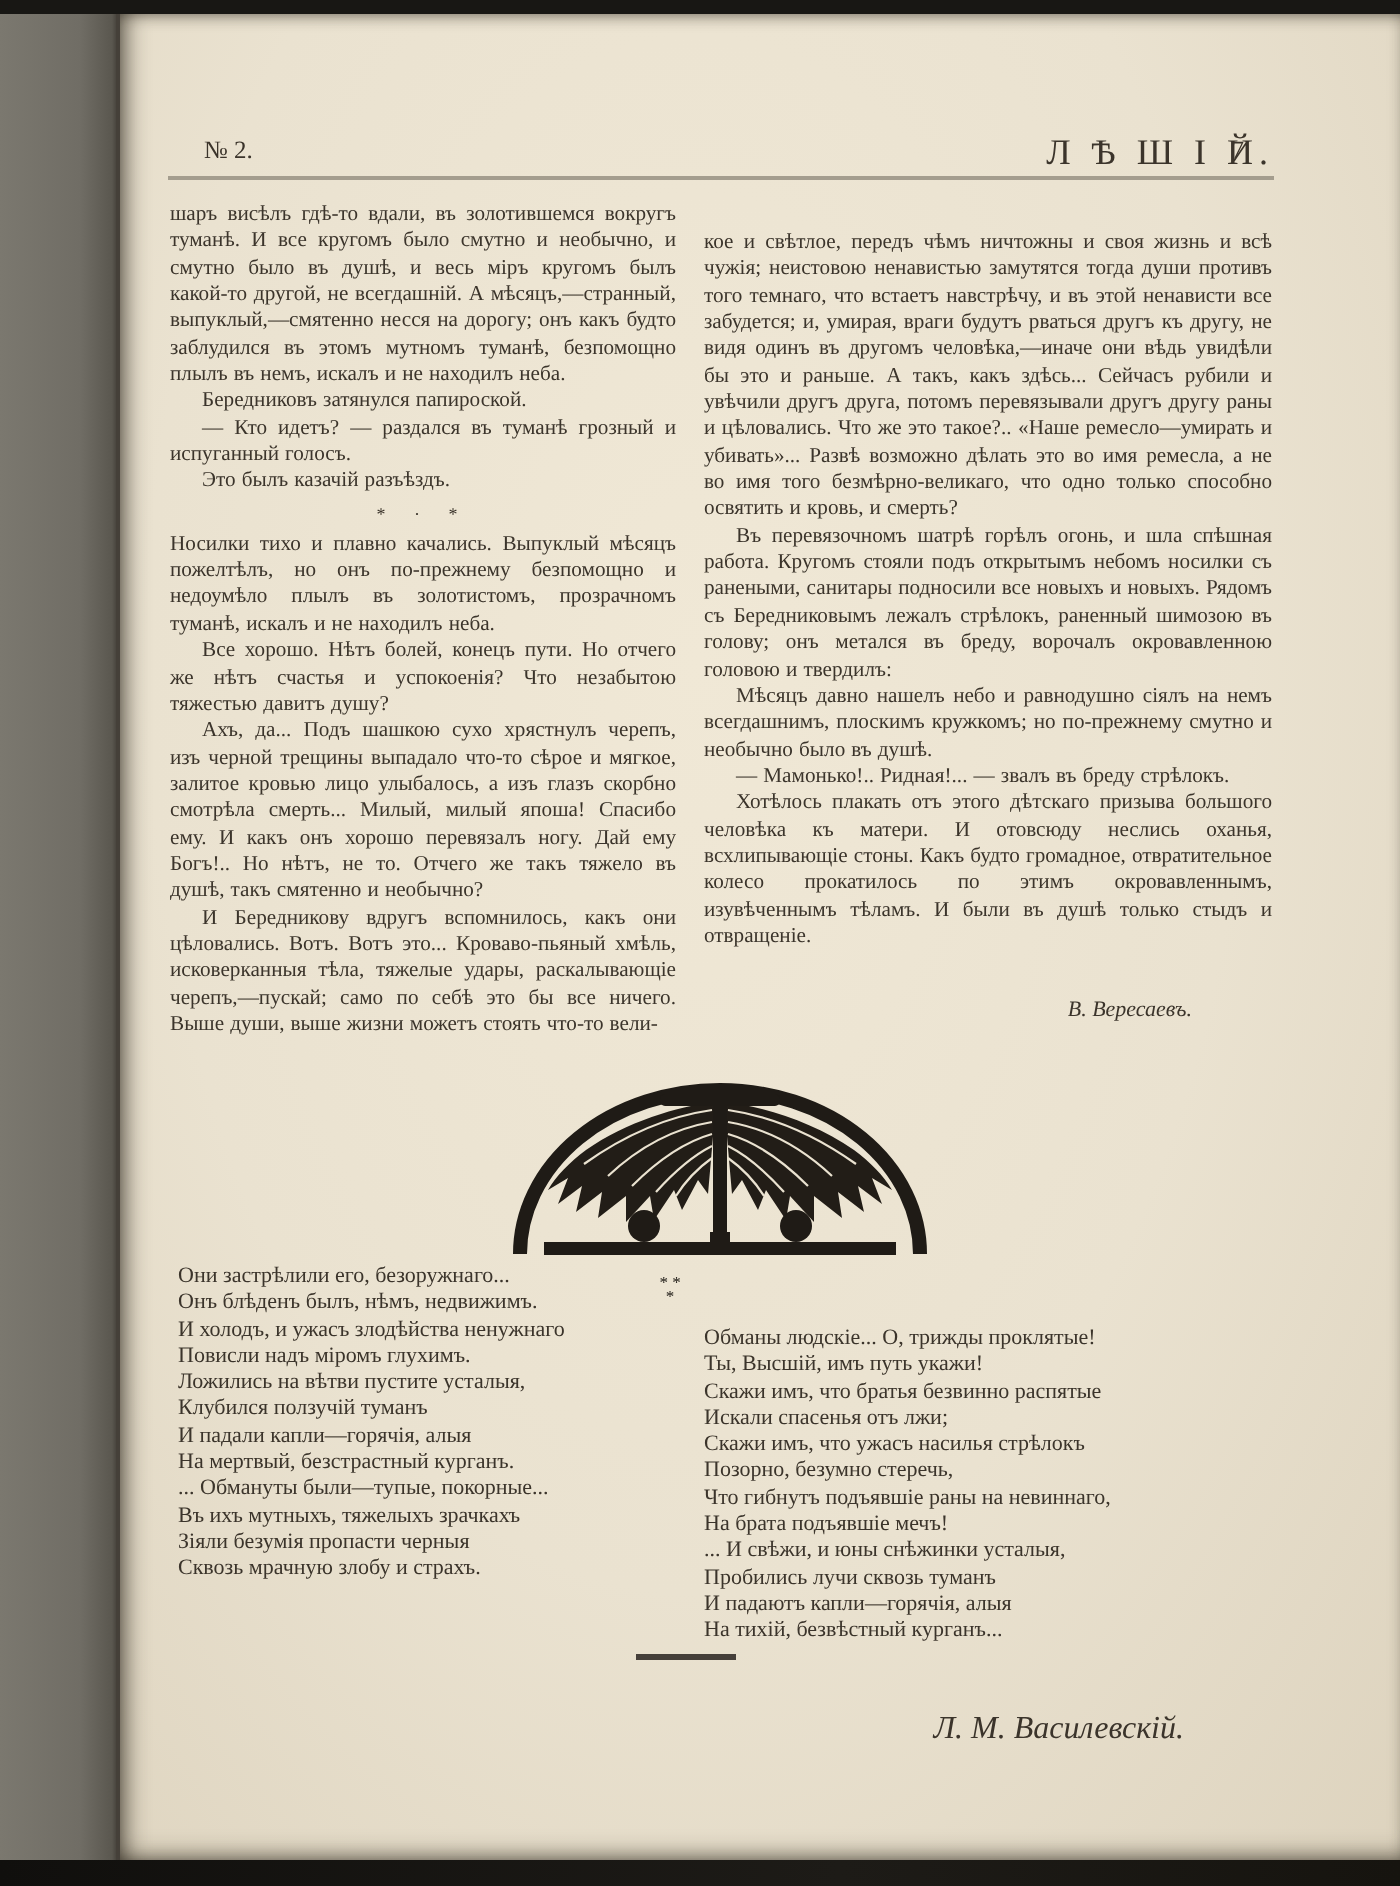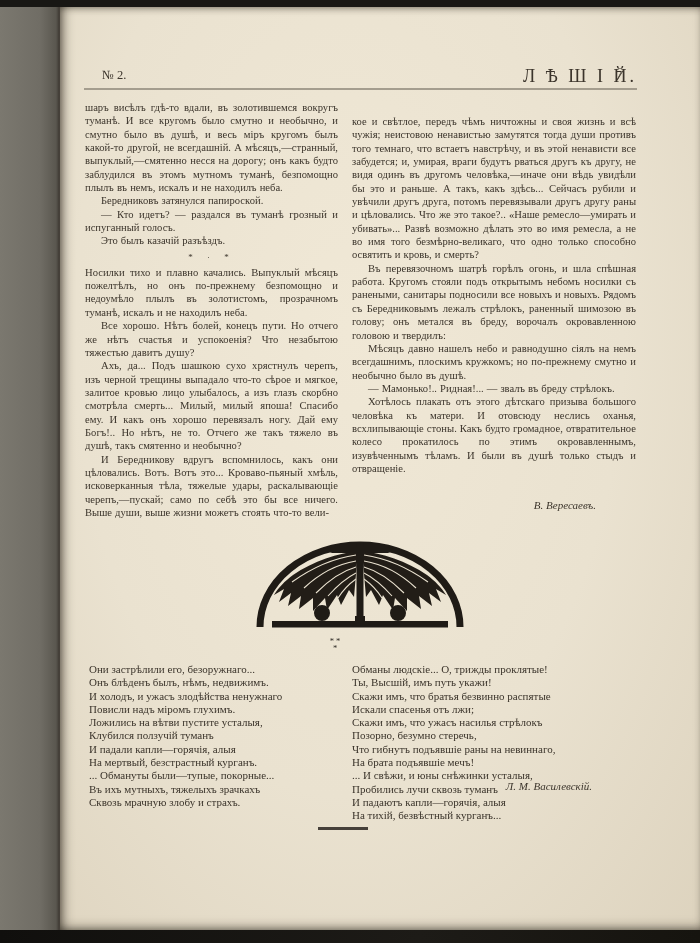--- a/index.html
+++ b/index.html
@@ -41,7 +41,7 @@
   .fleuron{position:absolute;left:305px;top:638px;width:60px;text-align:center;
     font-size:8.5px;line-height:7px;color:#2e2a24;}
 
-  .poemL{position:absolute;left:89px;top:663px;width:260px;}
+  .poemL{position:absolute;left:89px;top:632px;width:260px;}
   .poemR{position:absolute;left:352px;top:663px;width:292px;}
   .vline{font-size:11px;line-height:13.3px;white-space:nowrap;}
   .poet-sig{position:absolute;left:420px;top:780px;width:172px;text-align:right;

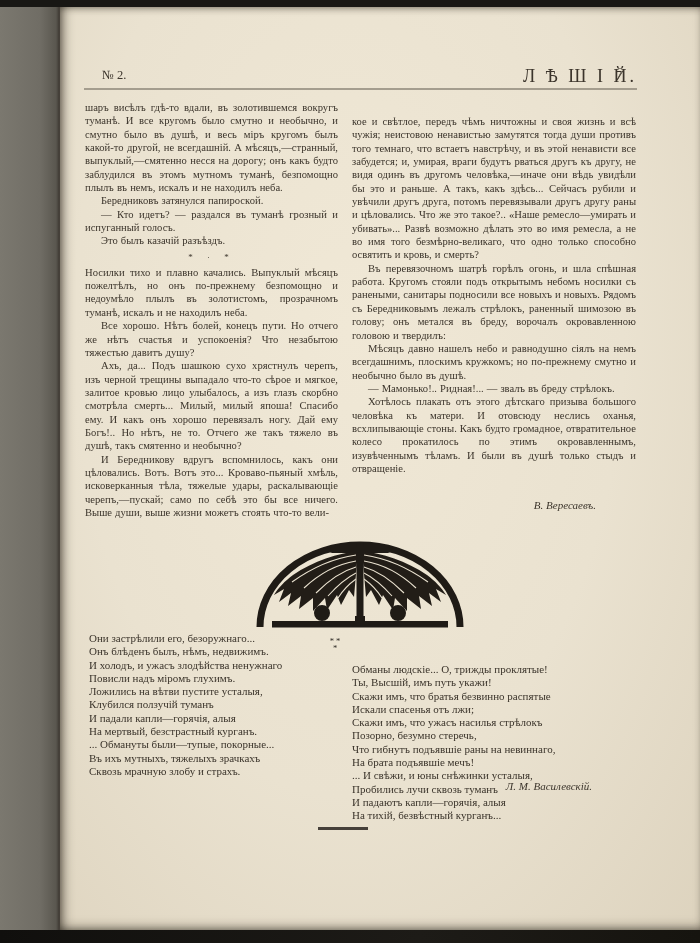--- a/index.html
+++ b/index.html
@@ -148,6 +148,7 @@
         <div class="vline">На мертвый, безстрастный курганъ.</div>
         <div class="vline">... Обмануты были—тупые, покорные...</div>
         <div class="vline">Въ ихъ мутныхъ, тяжелыхъ зрачкахъ</div>
+        <div class="vline">Зіяли безумія пропасти черныя</div>
         <div class="vline">Сквозь мрачную злобу и страхъ.</div>
       </div>
 

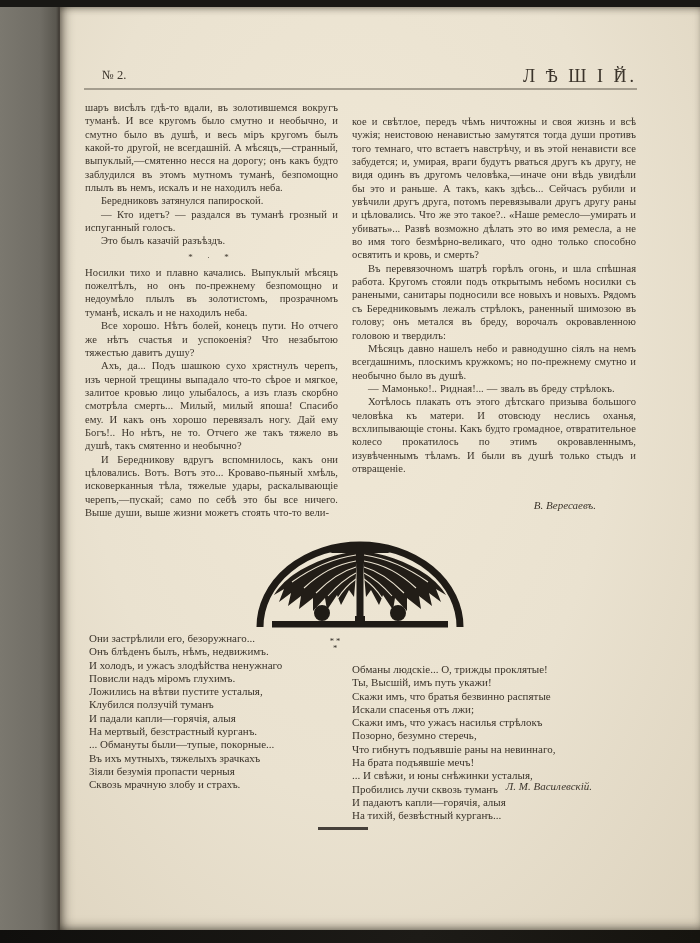--- a/index.html
+++ b/index.html
@@ -44,8 +44,8 @@
   .poemL{position:absolute;left:89px;top:632px;width:260px;}
   .poemR{position:absolute;left:352px;top:663px;width:292px;}
   .vline{font-size:11px;line-height:13.3px;white-space:nowrap;}
-  .poet-sig{position:absolute;left:420px;top:780px;width:172px;text-align:right;
-    font-style:italic;font-size:11px;}
+  .poet-sig{position:absolute;left:420px;top:856px;width:172px;text-align:right;
+    font-style:italic;font-size:16px;}
   .short-rule{position:absolute;left:318px;top:827px;width:50px;height:2.5px;background:#46403a;}
 </style>
 </head>

